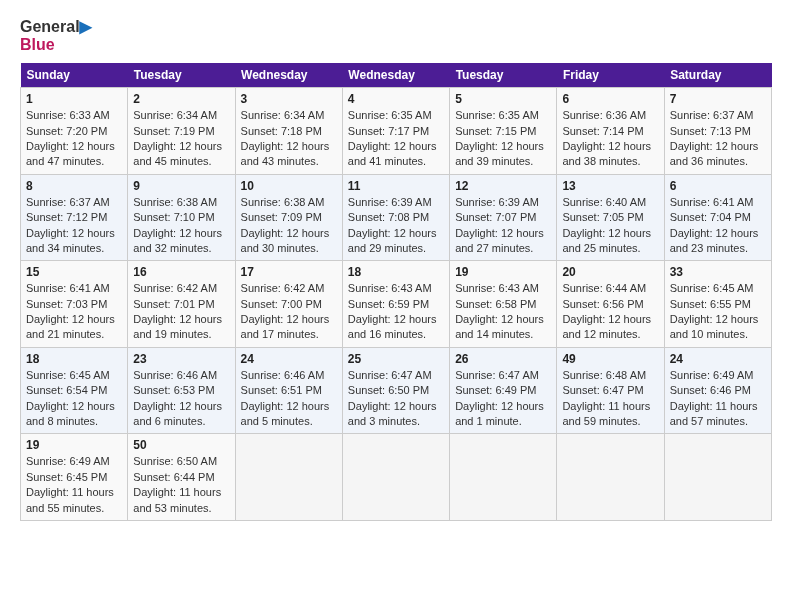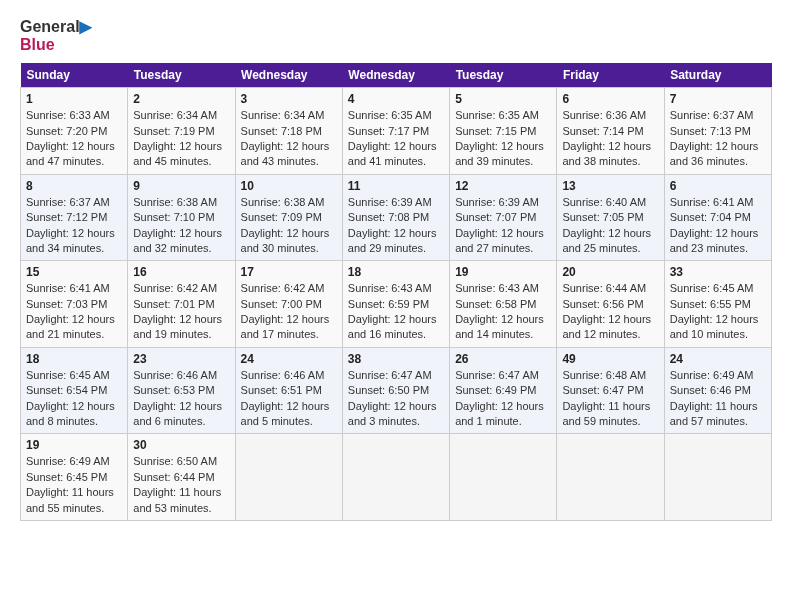--- a/index.html
+++ b/index.html
@@ -218,7 +218,7 @@
             <div class="day-detail">Sunrise: 6:46 AM<br>Sunset: 6:51 PM<br>Daylight: 12 hours<br>and 5 minutes.</div>
           </td>
           <td>
-            <span class="day-num">38</span>
+            <span class="day-num">25</span>
             <div class="day-detail">Sunrise: 6:47 AM<br>Sunset: 6:50 PM<br>Daylight: 12 hours<br>and 3 minutes.</div>
           </td>
           <td>

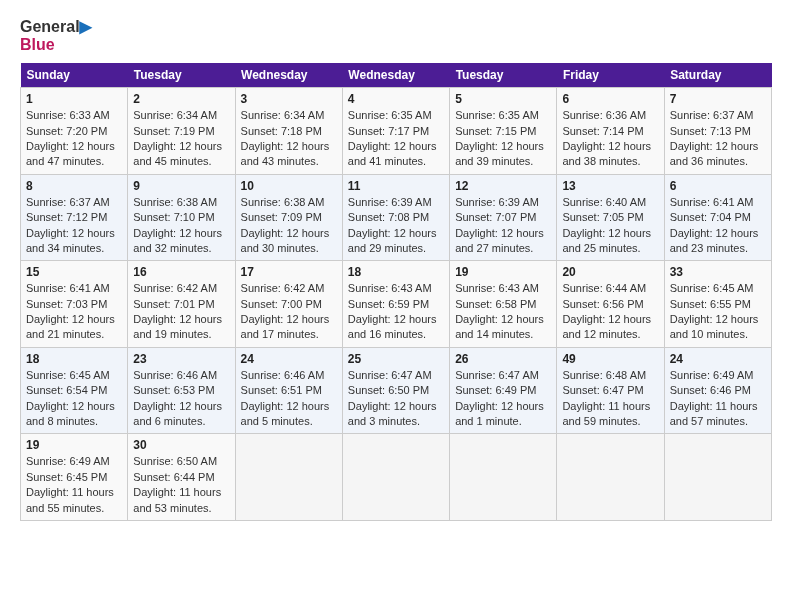--- a/index.html
+++ b/index.html
@@ -240,7 +240,7 @@
             <div class="day-detail">Sunrise: 6:49 AM<br>Sunset: 6:45 PM<br>Daylight: 11 hours<br>and 55 minutes.</div>
           </td>
           <td>
-            <span class="day-num">30</span>
+            <span class="day-num">50</span>
             <div class="day-detail">Sunrise: 6:50 AM<br>Sunset: 6:44 PM<br>Daylight: 11 hours<br>and 53 minutes.</div>
           </td>
           <td class="empty-cell"></td>

